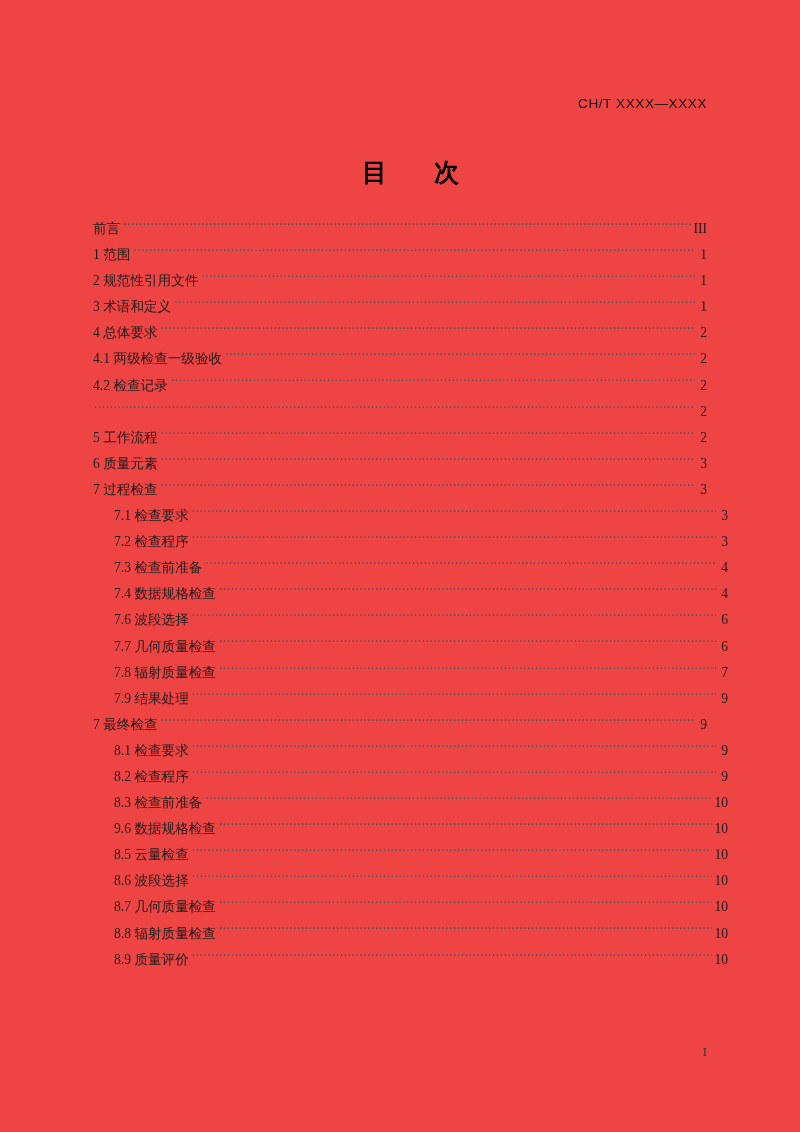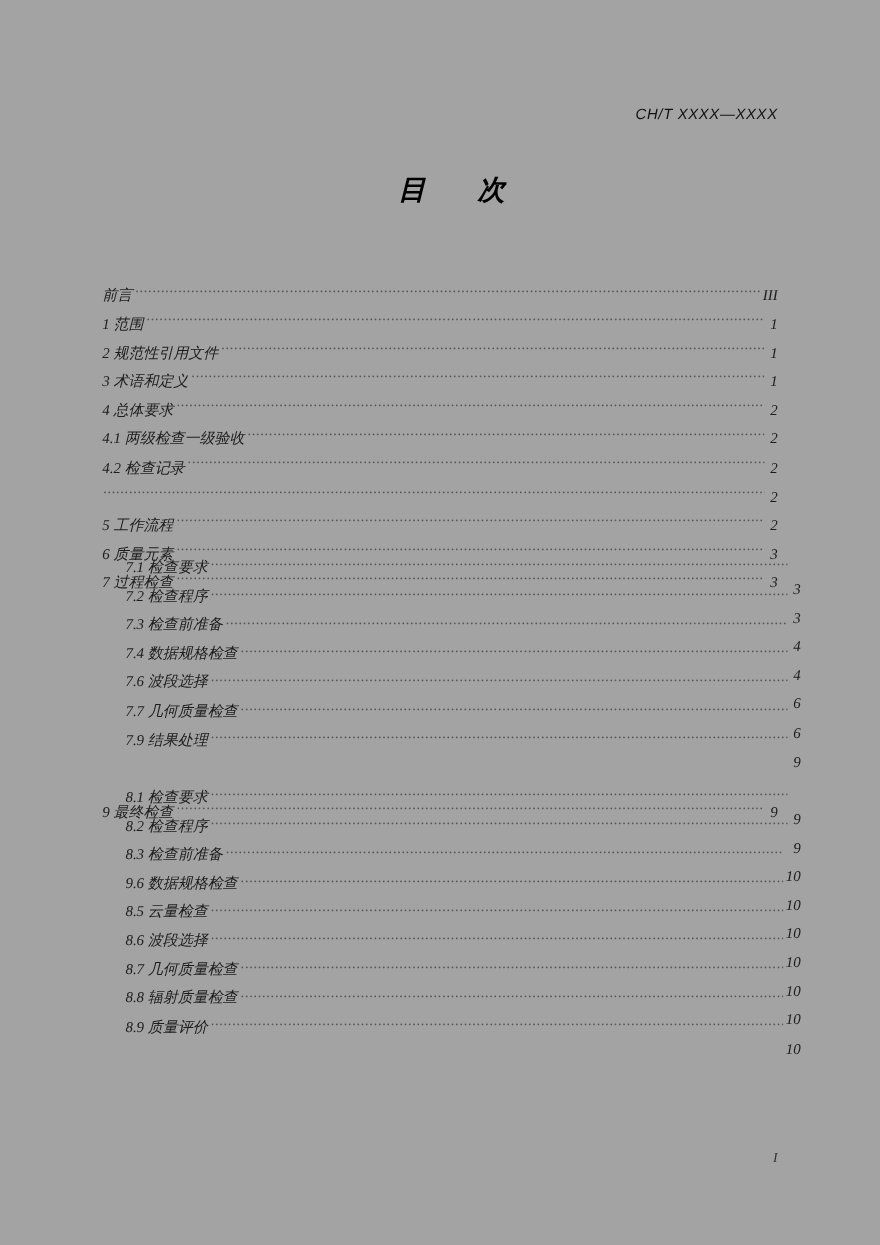--- a/index.html
+++ b/index.html
@@ -15,10 +15,9 @@
     position: relative;
     width: 800px;
     height: 1132px;
-    background: #a3a3a3;
+    background: #ef4444;
     overflow: hidden;
     box-sizing: border-box;
-    font-style: italic;
   }
   .std-header {
     position: absolute;

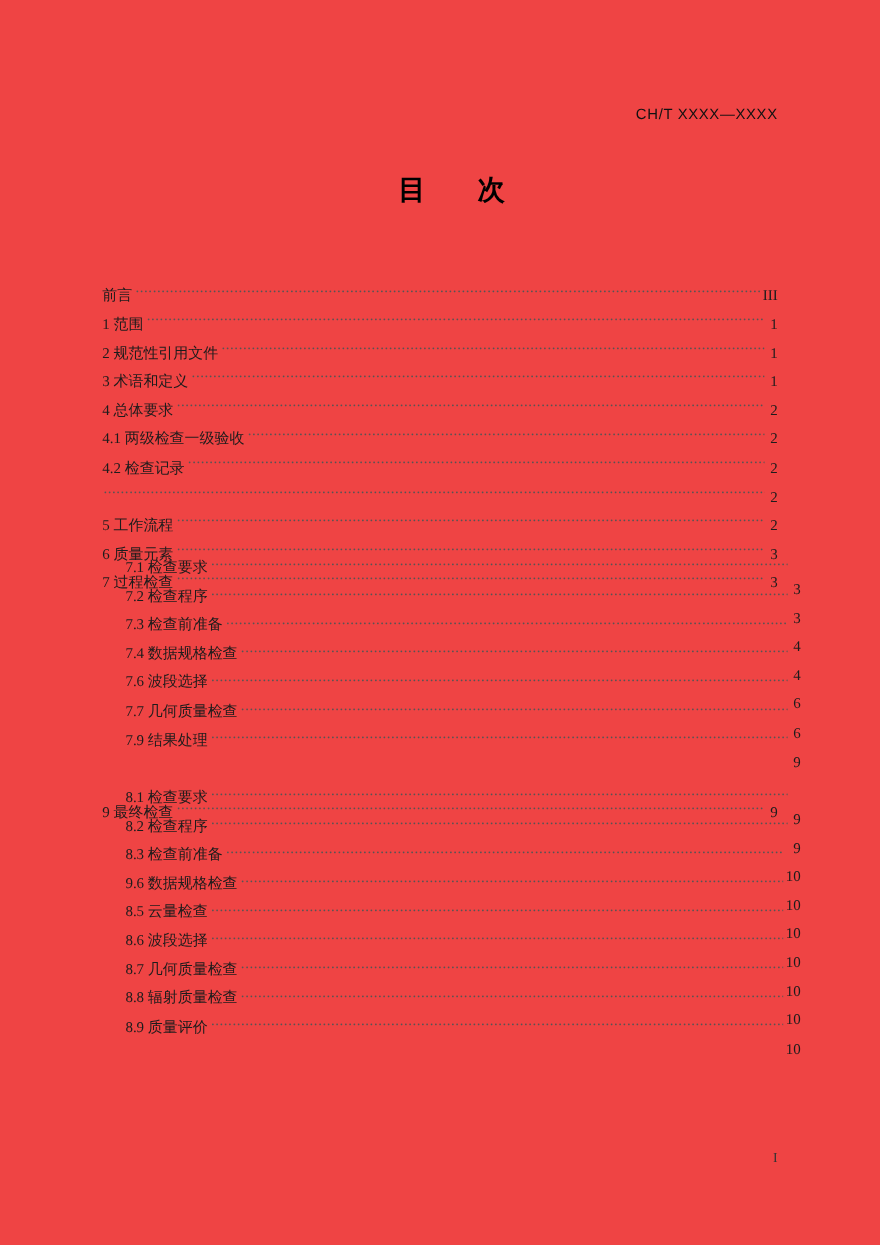--- a/index.html
+++ b/index.html
@@ -92,7 +92,6 @@
     min-width: 10px;
     padding-left: 1px;
     color: #1c1c1c;
-    margin-top: 40px;
   }
   .footer-page {
     position: absolute;

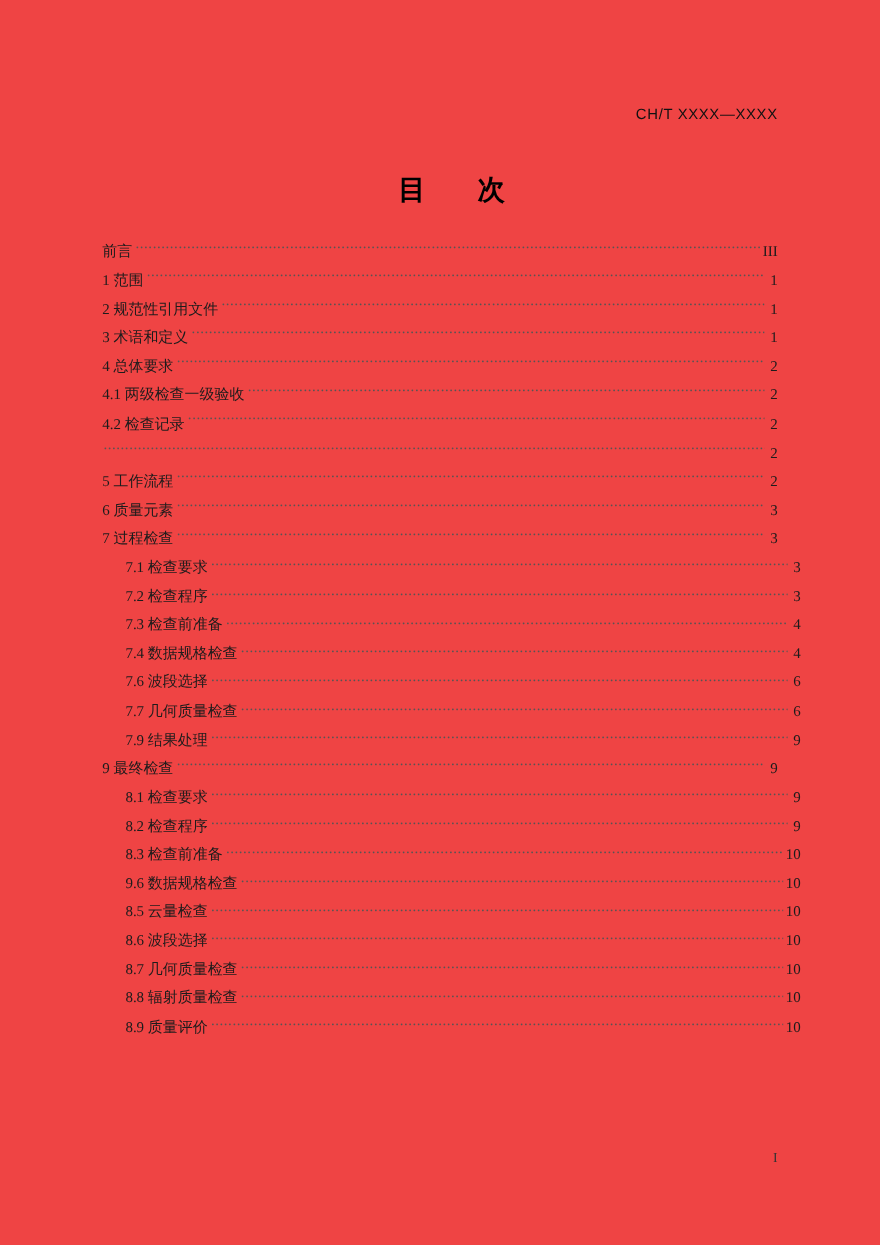--- a/index.html
+++ b/index.html
@@ -59,7 +59,6 @@
   }
   .toc-row.lvl2 {
     padding-left: 21px;
-    align-items: center;
   }
   .toc-row.lvl2 > .toc-label {
     font-size: 13.6px;

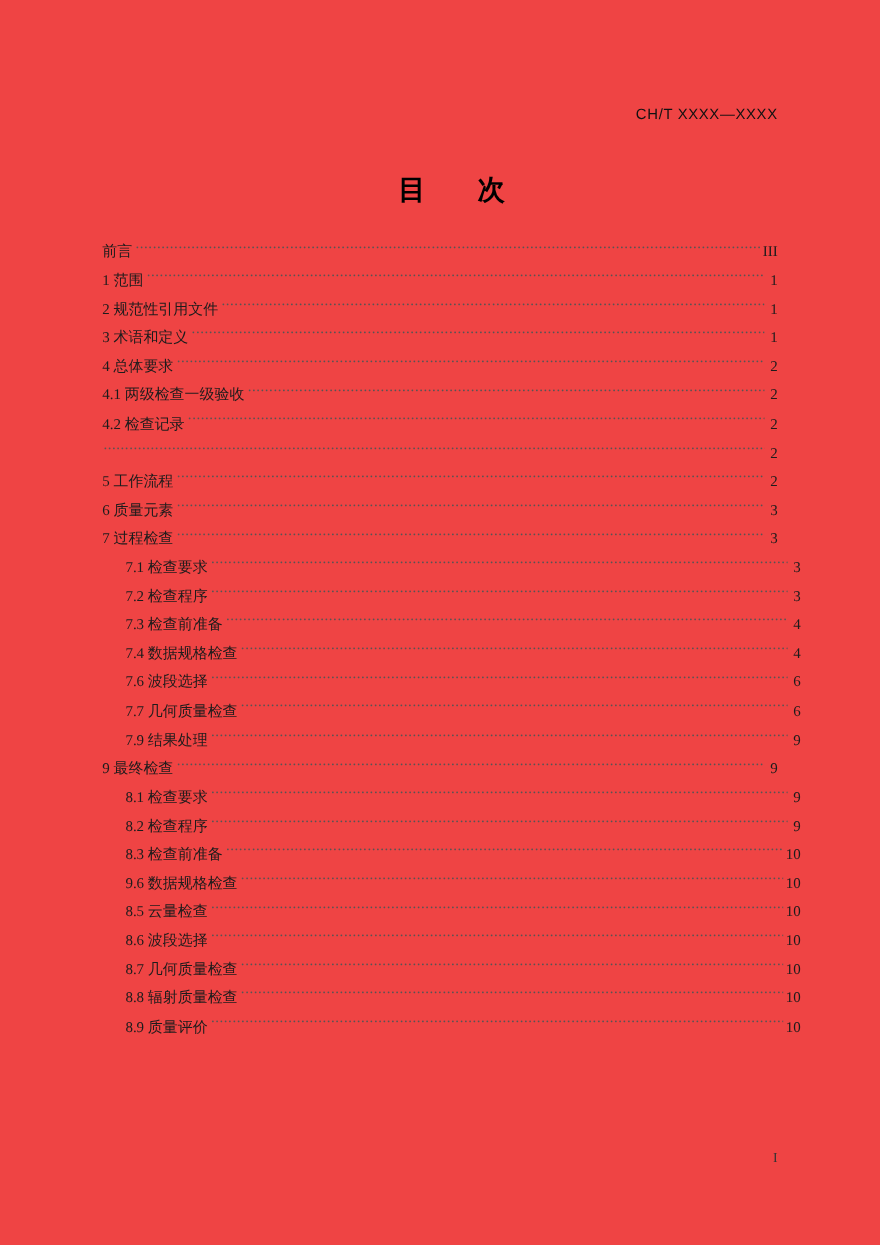--- a/index.html
+++ b/index.html
@@ -196,6 +196,11 @@
         <span class="toc-page">6</span>
       </div>
       <div class="toc-row lvl2">
+        <span class="toc-label">7.8 辐射质量检查</span>
+        <span class="toc-dots"></span>
+        <span class="toc-page">7</span>
+      </div>
+      <div class="toc-row lvl2">
         <span class="toc-label">7.9 结果处理</span>
         <span class="toc-dots"></span>
         <span class="toc-page">9</span>

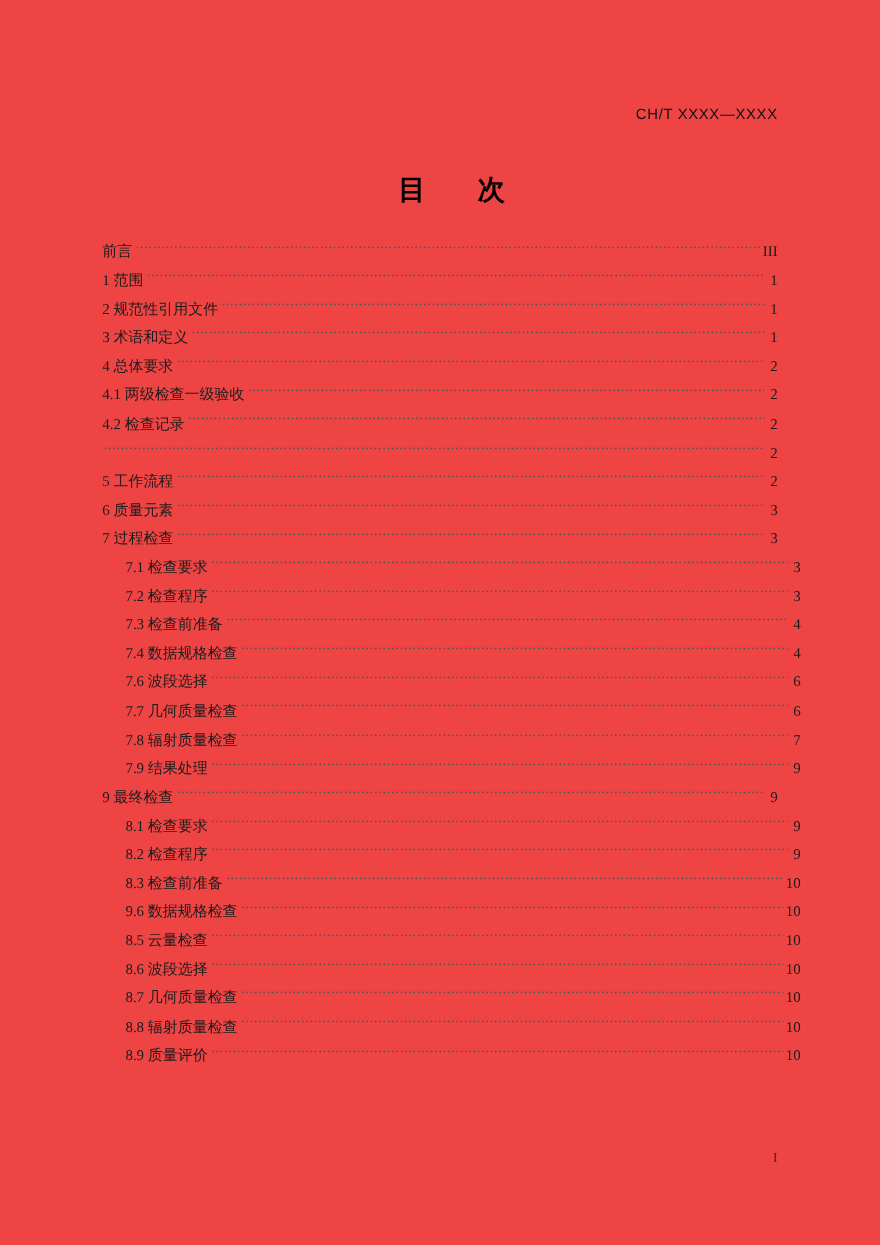--- a/index.html
+++ b/index.html
@@ -206,7 +206,7 @@
         <span class="toc-page">9</span>
       </div>
       <div class="toc-row">
-        <span class="toc-label">9 最终检查</span>
+        <span class="toc-label">7 最终检查</span>
         <span class="toc-dots"></span>
         <span class="toc-page">9</span>
       </div>

